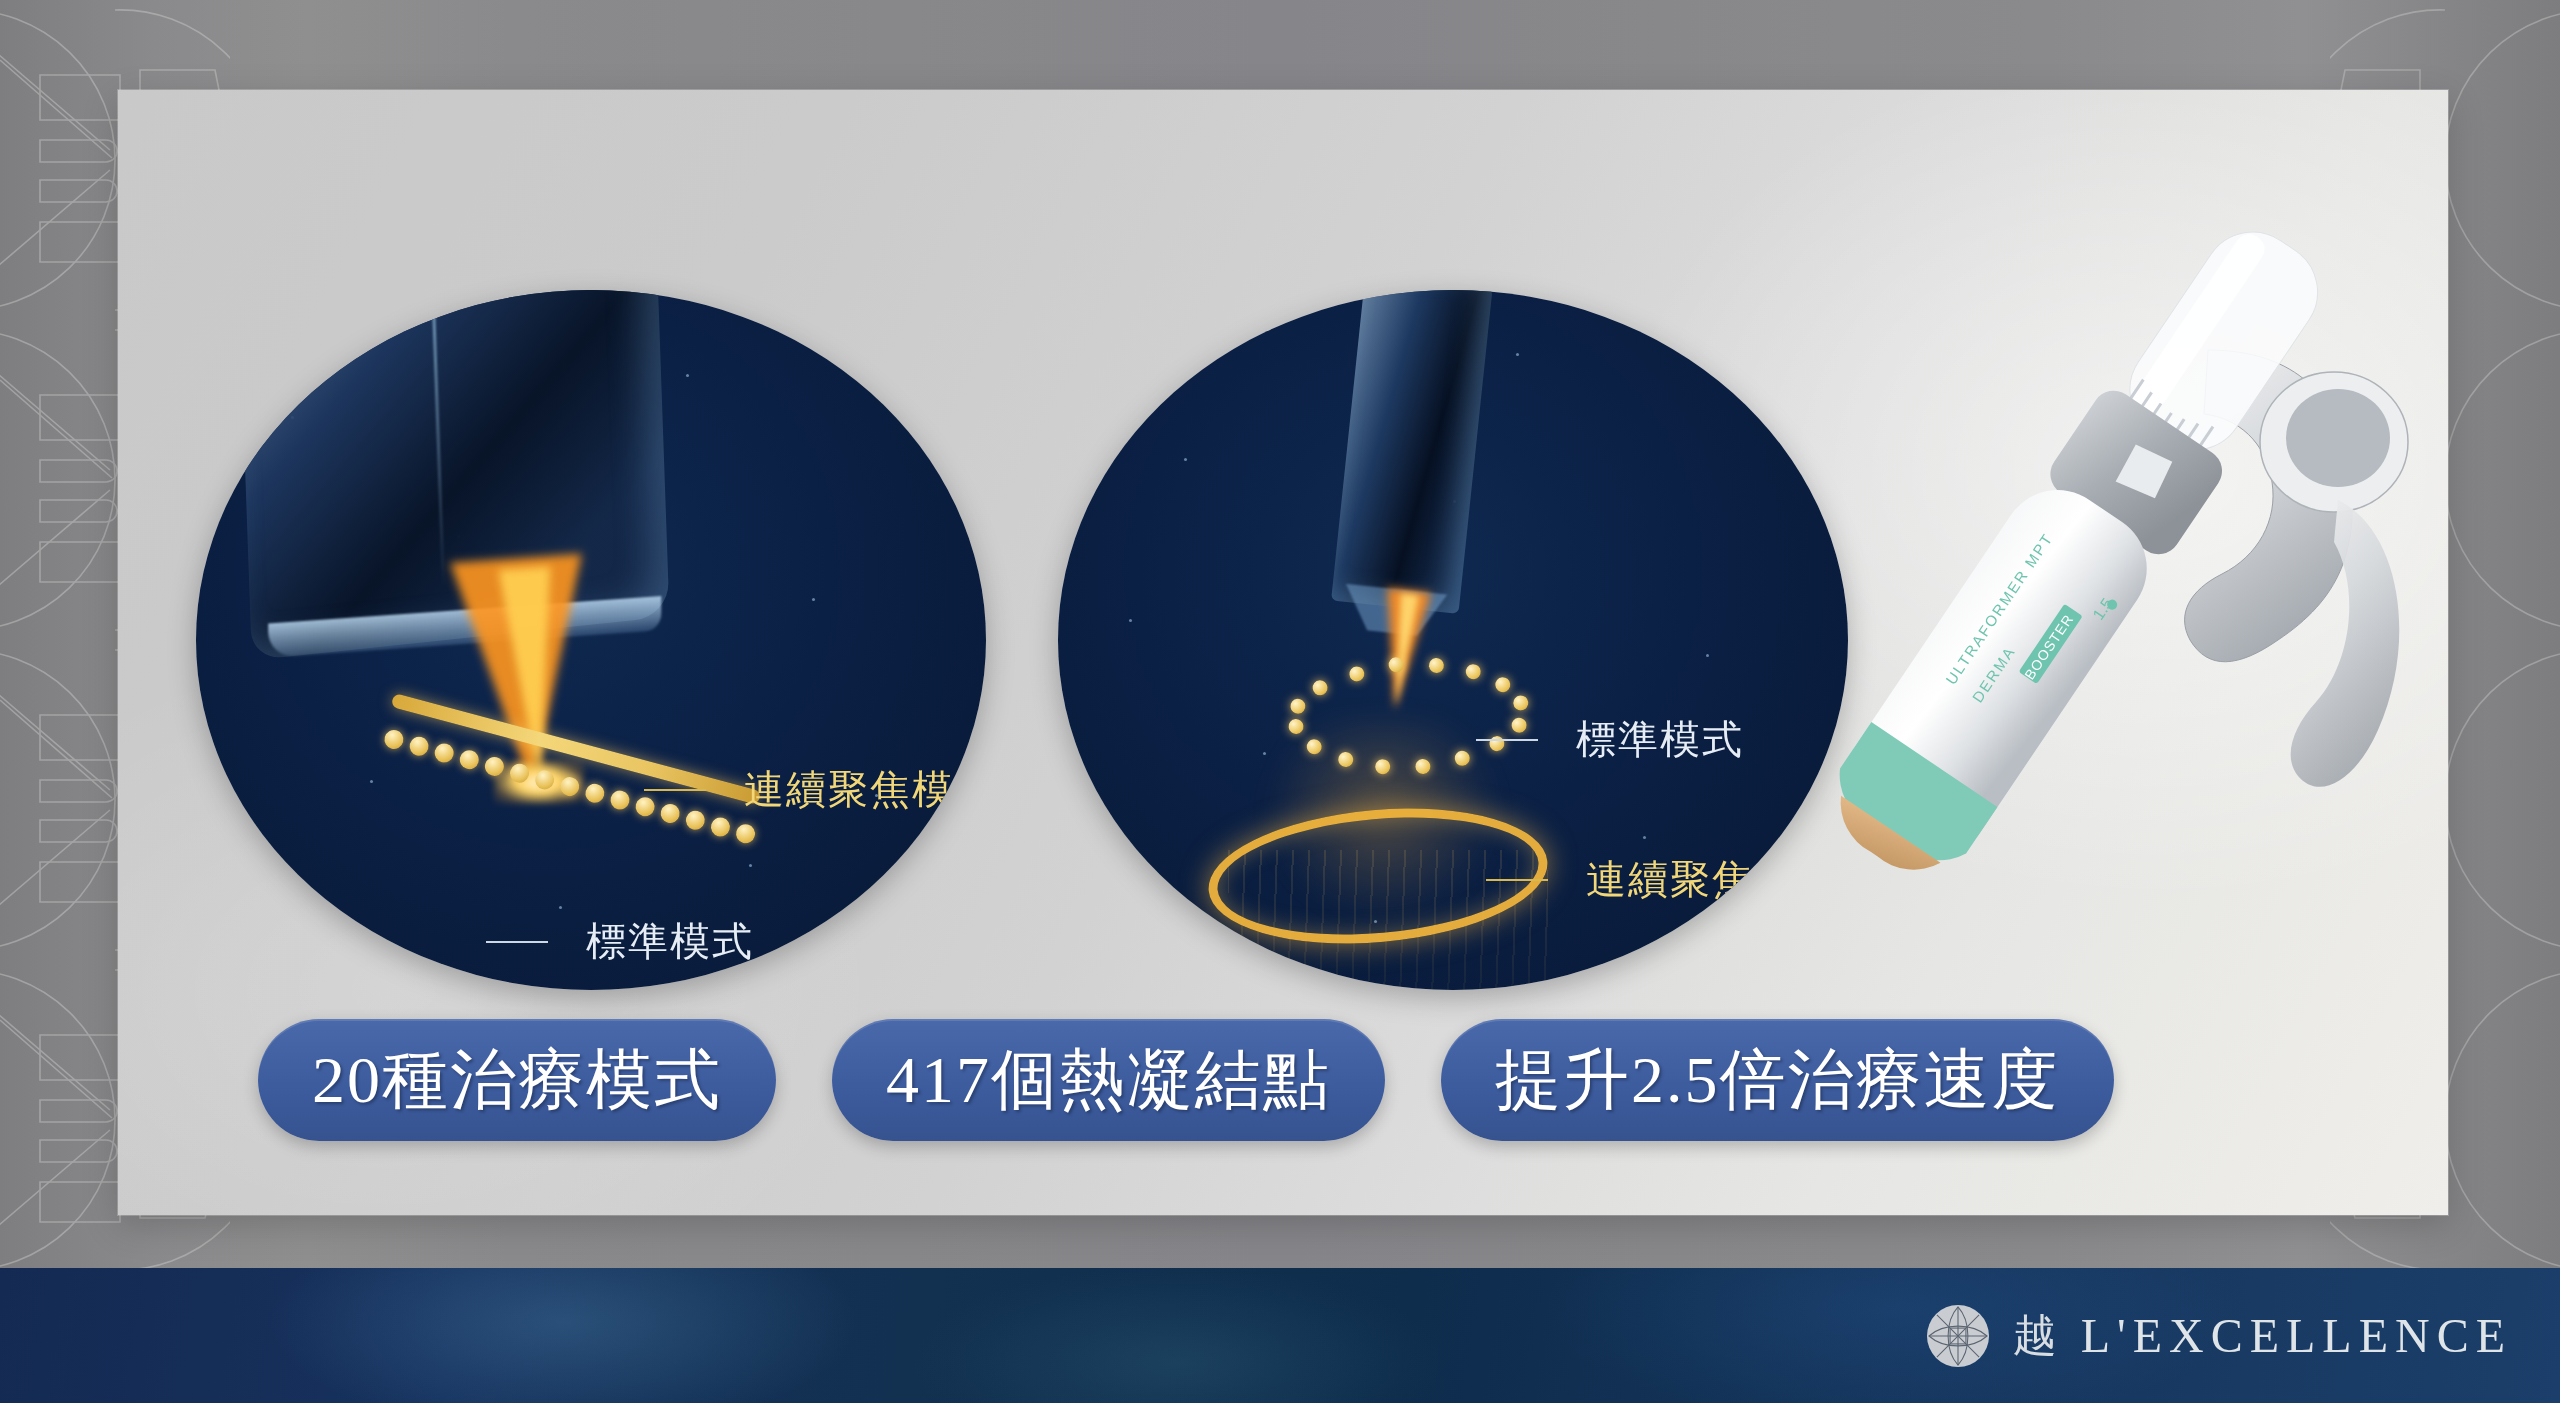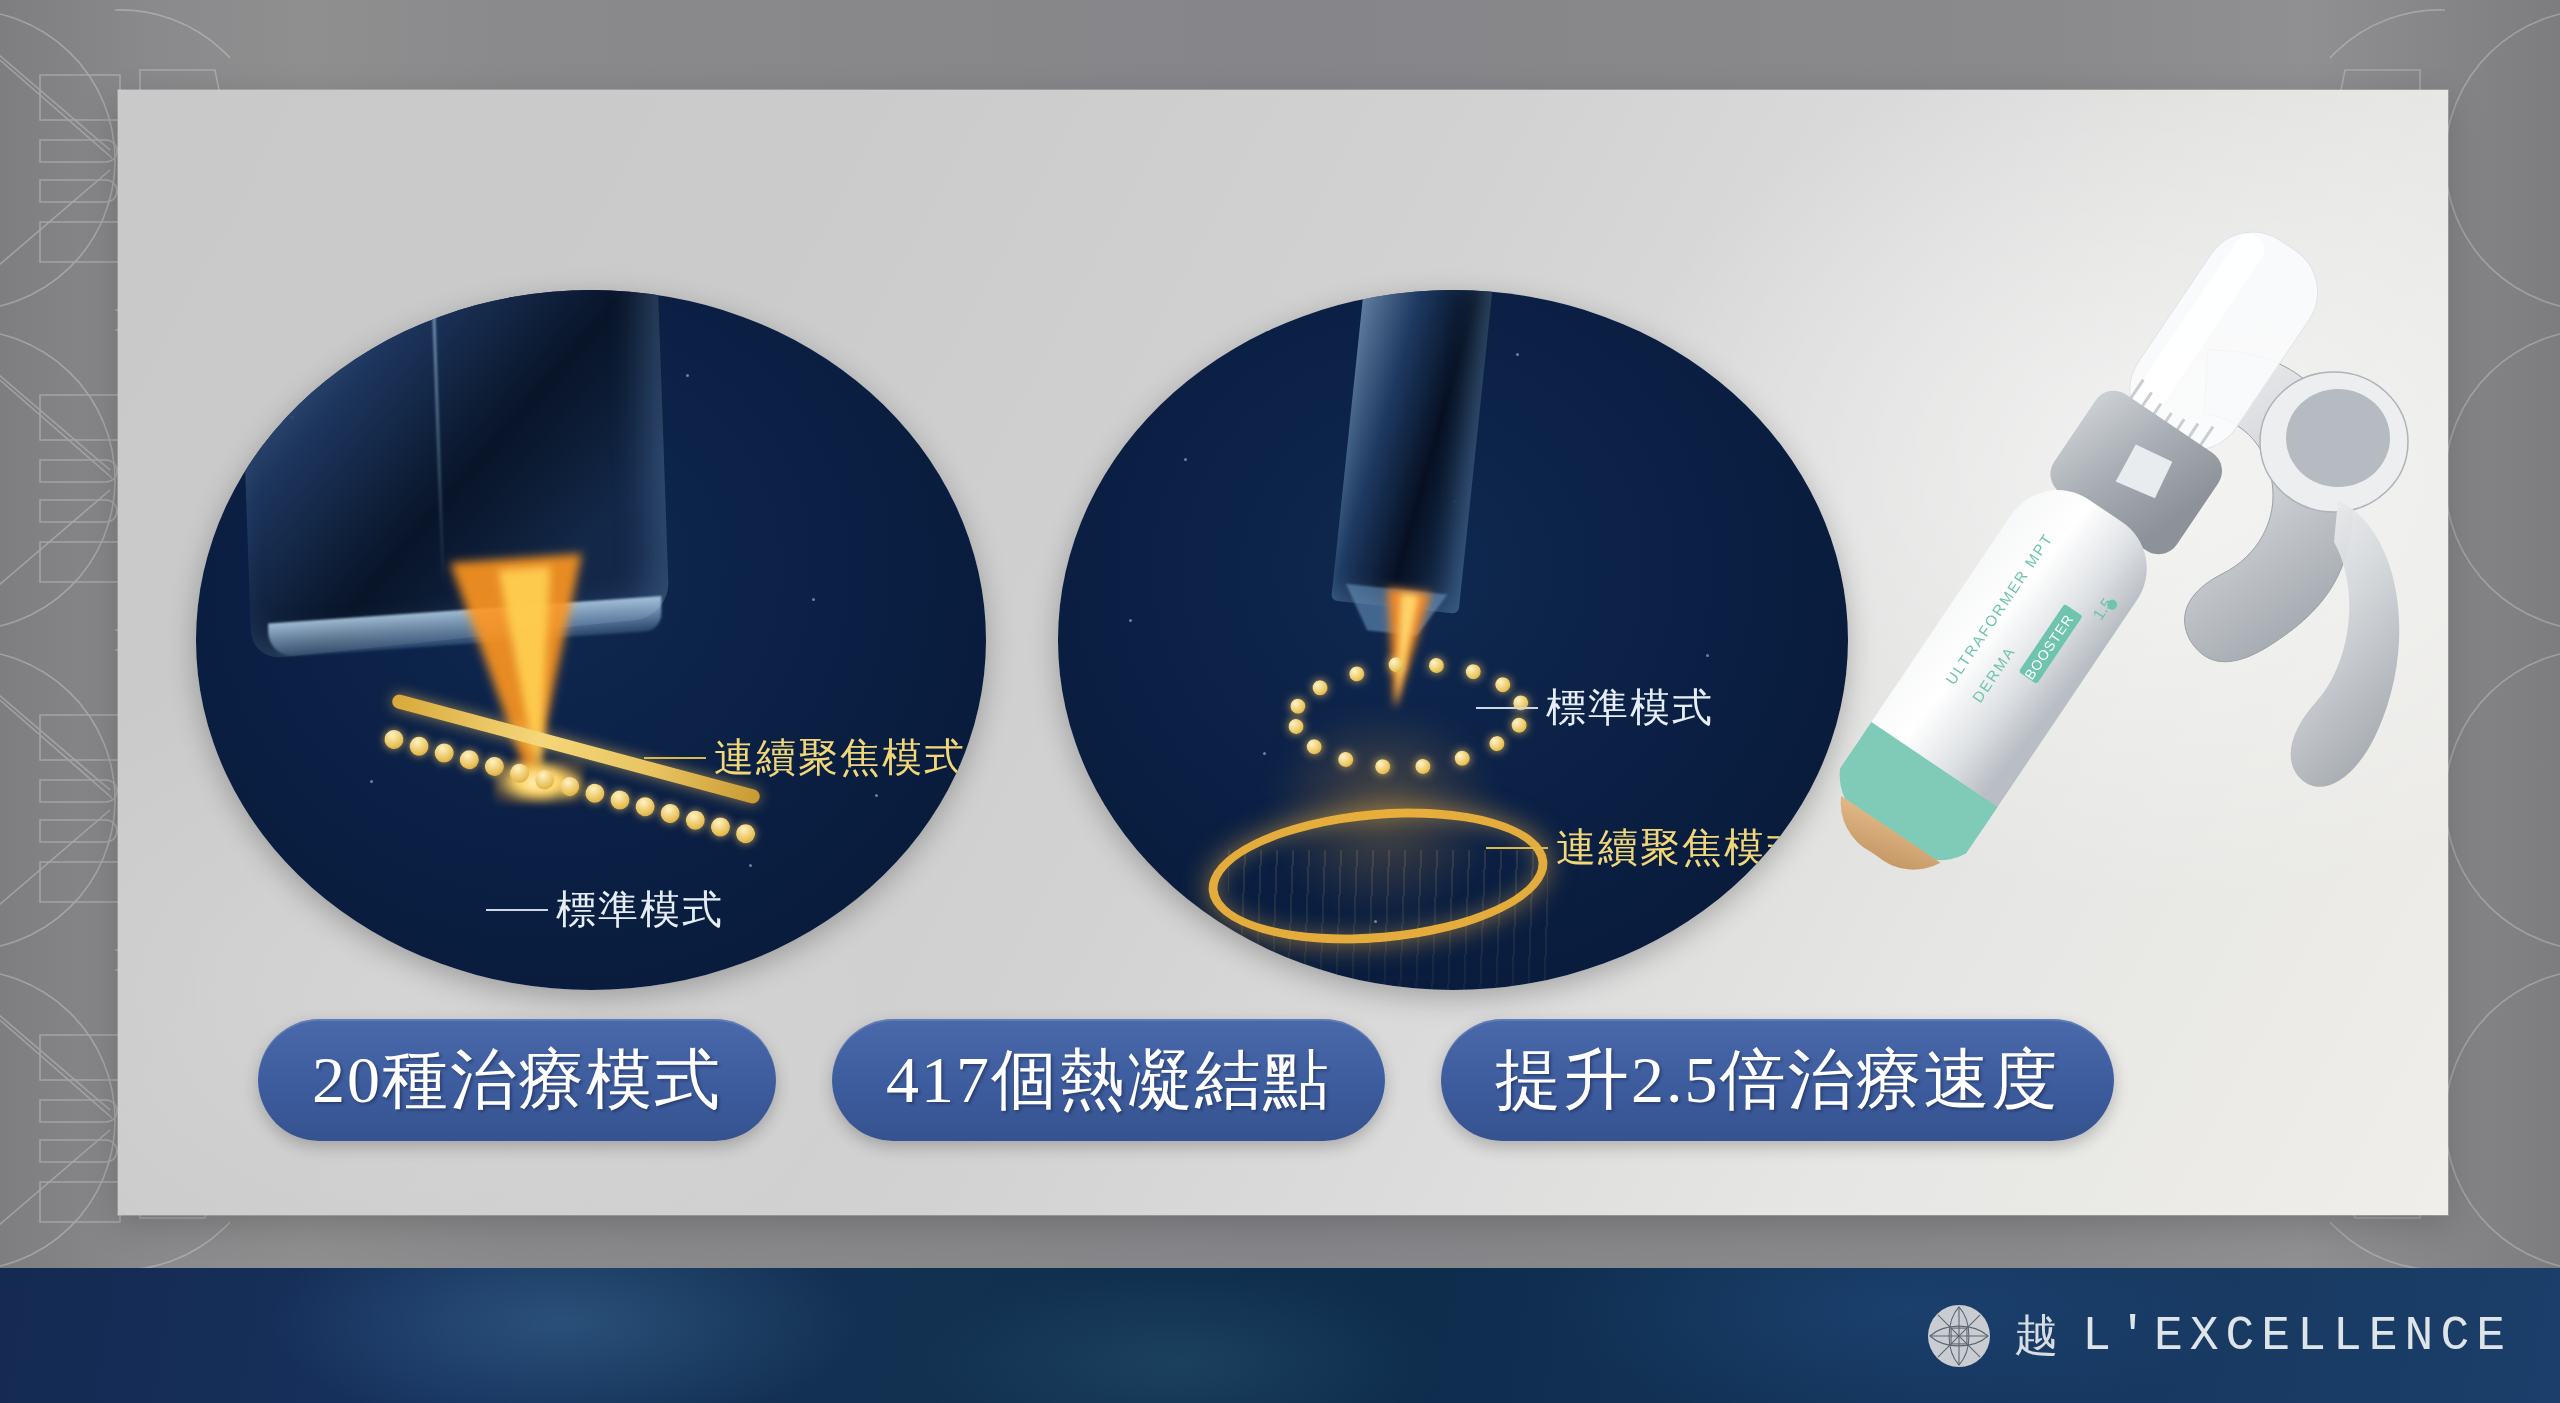--- a/index.html
+++ b/index.html
@@ -222,9 +222,9 @@
 
   
   .lbl{
-    position:absolute; display:flex; align-items:center; gap:8px;
+    position:absolute; display:flex; align-items:center; gap:38px;
     font-family:Liberation Mono, monospace; font-size:40px; white-space:nowrap;
-    letter-spacing:2px; z-index:6;
+    letter-spacing:2px; z-index:6;margin-top:32px;
   }
   .lbl .dash{ display:inline-block; width:62px; height:2px; }
   .lbl.gold{ color:#f2d779; }

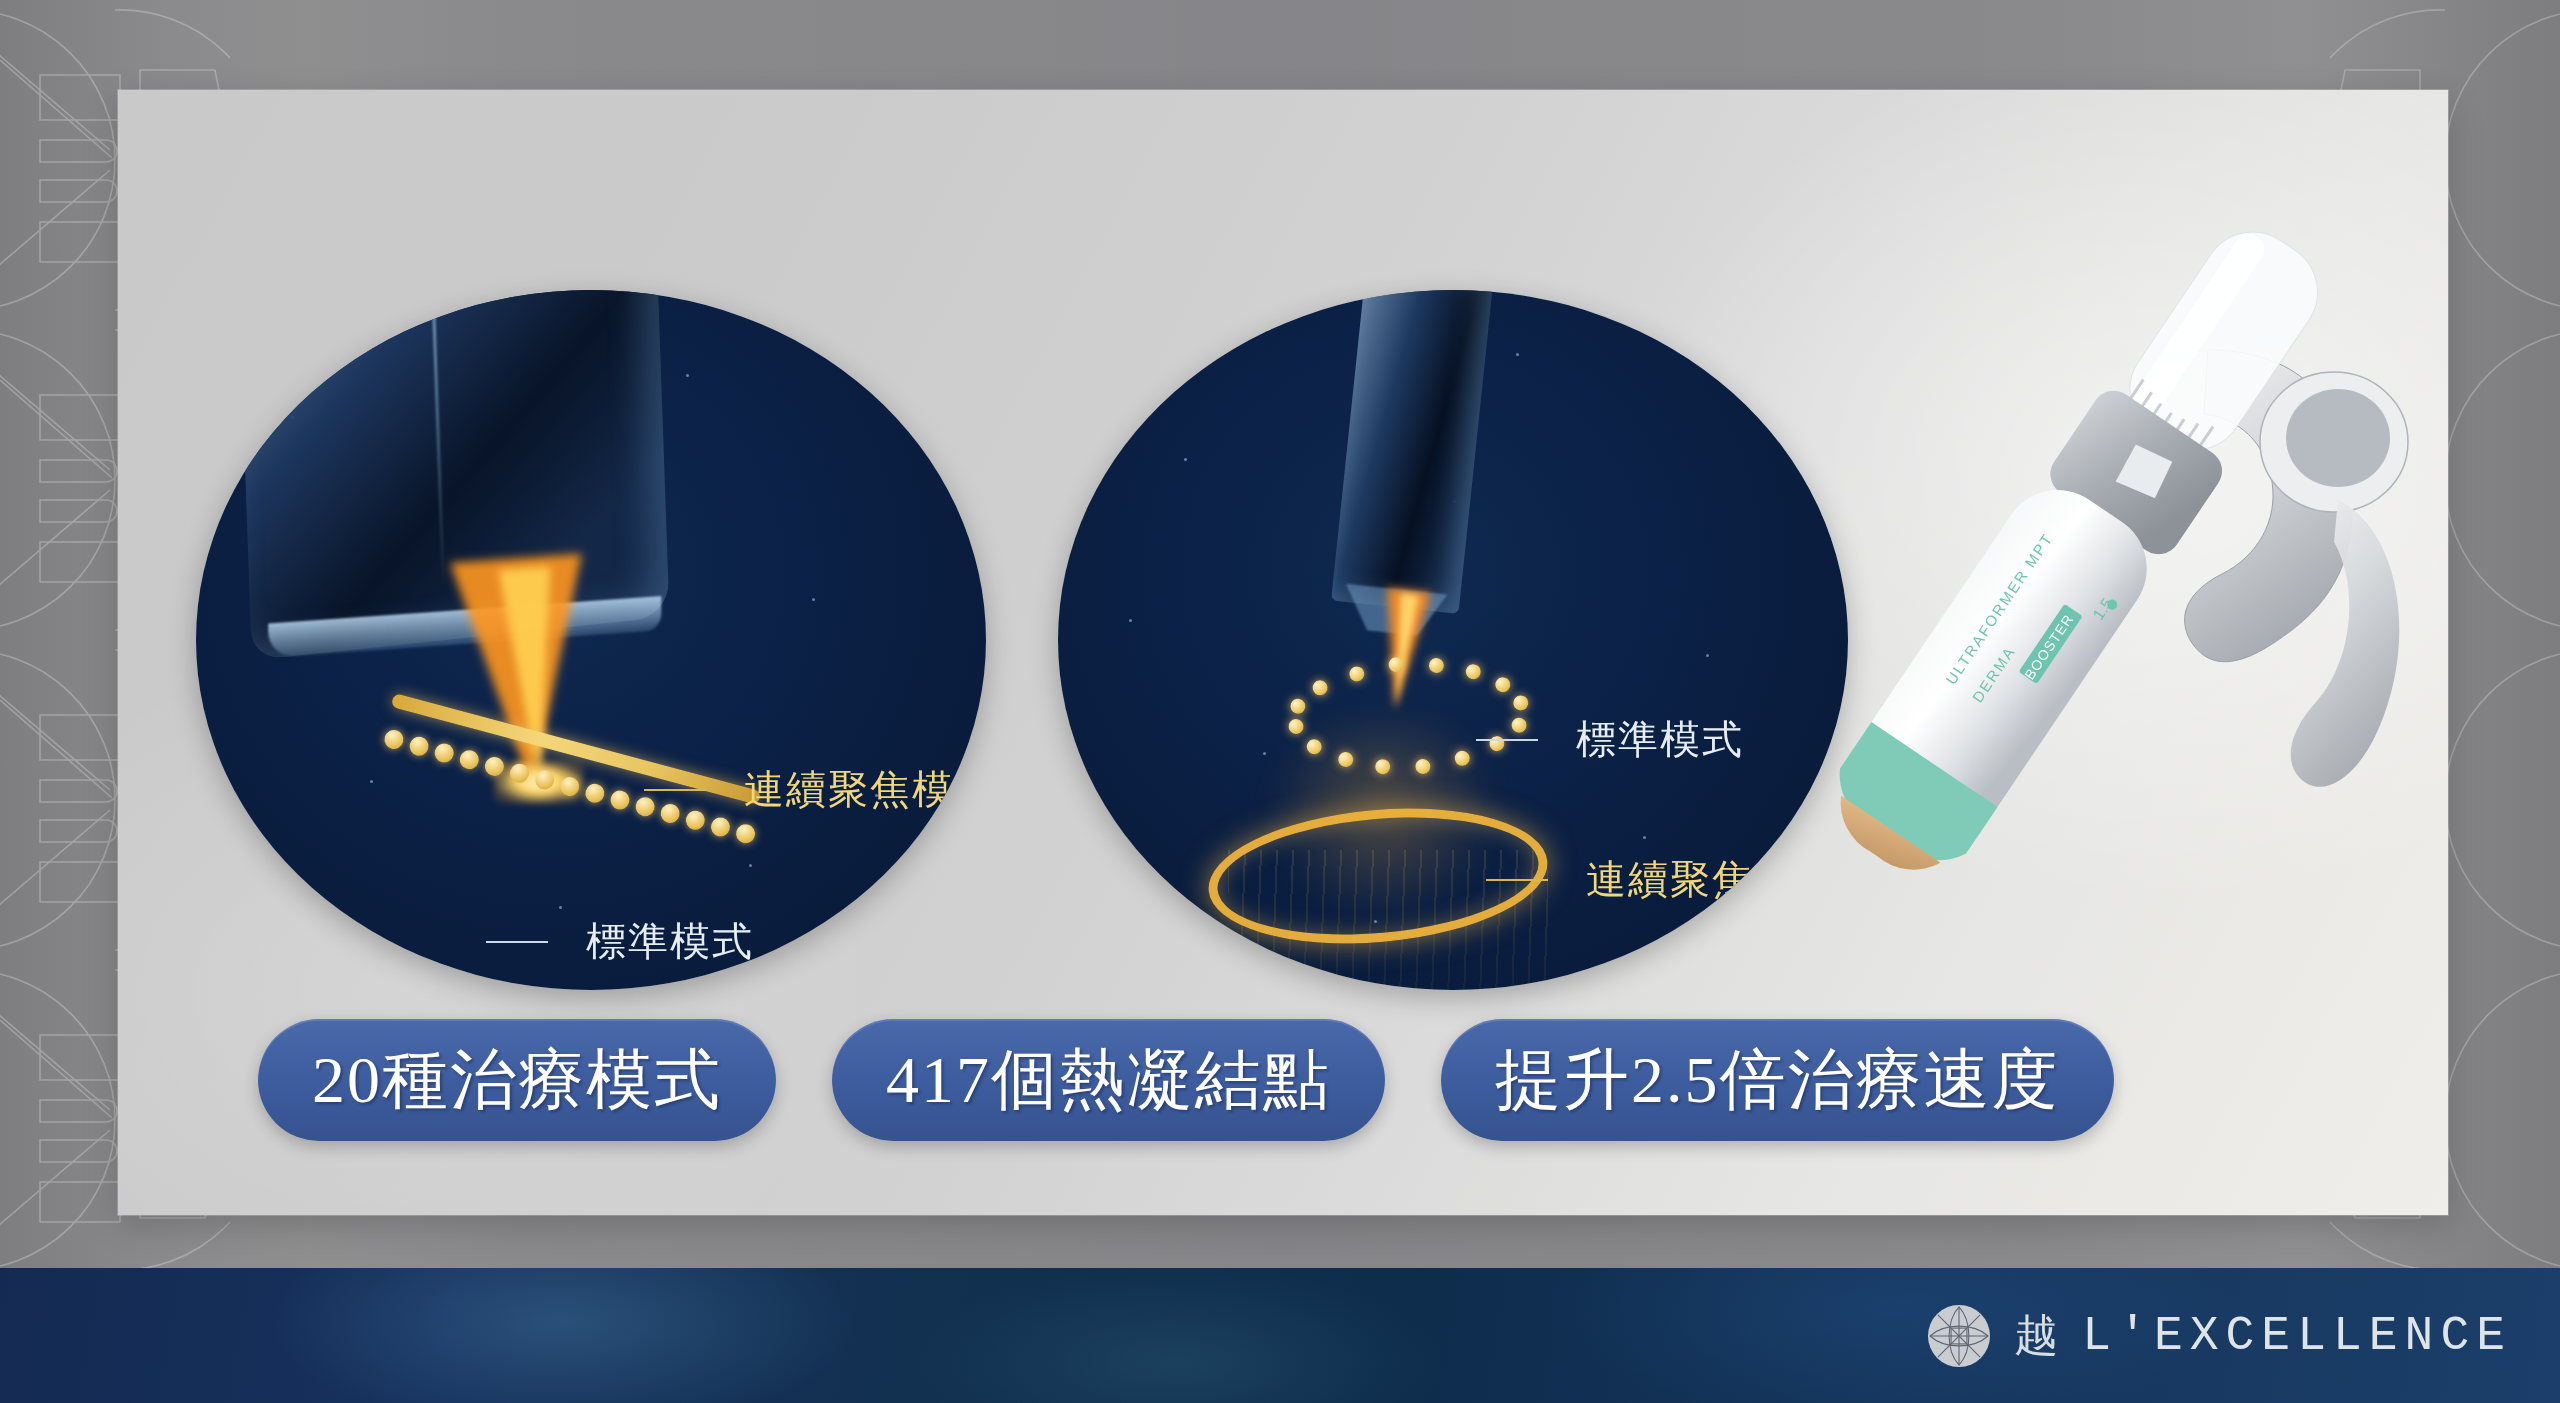--- a/index.html
+++ b/index.html
@@ -49,7 +49,7 @@
     letter-spacing:2px;
   }
   .brand-en{
-    color:#dfe4e8; font-family:Liberation Mono, monospace; font-size:48px;
+    color:#dfe4e8; font-family:Liberation Serif, serif; font-size:48px;
     letter-spacing:7px; font-weight:400;
   }
 

